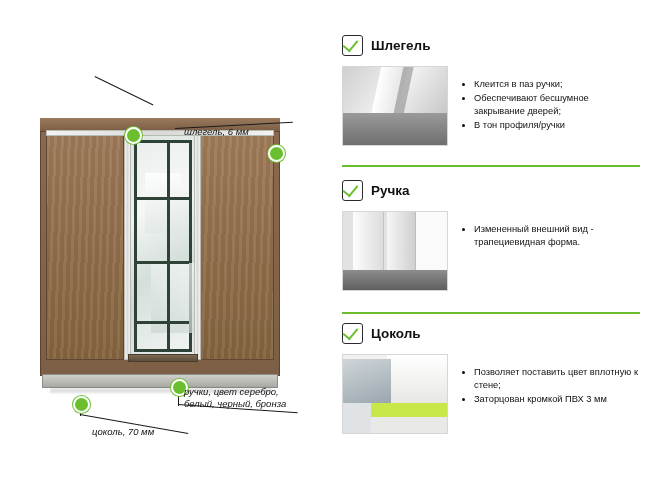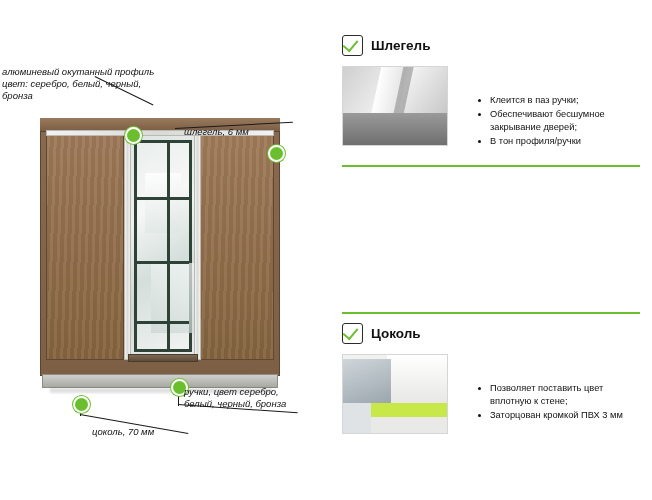--- a/index.html
+++ b/index.html
@@ -196,8 +196,6 @@
     <div class="dot" style="left:171px;top:379px;"></div>
     <div class="dot" style="left:73px;top:396px;"></div>
 
-    <div class="cap" style="left:2px;top:66px;width:170px;">алюминевый окутанный профиль
-цвет: серебро, белый, черный, бронза</div>
     <div class="cap" style="left:184px;top:106px;width:120px;margin-top:20px;">шлегель, 6 мм</div>
     <div class="cap" style="left:184px;top:386px;width:130px;">ручки, цвет серебро,
 белый, черный, бронза</div>

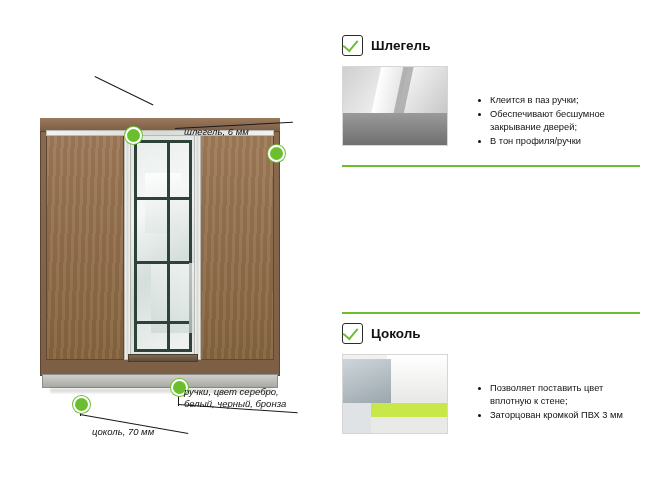--- a/index.html
+++ b/index.html
@@ -126,7 +126,7 @@
     position:relative;overflow:hidden;background:#e9e9e9;
   }
   .bullets{font-size:9.3px;color:#111;line-height:13px;padding-top:12px;}
-  .bullets ul{margin:16px;padding-left:12px;}
+  .bullets ul{margin:0;padding-left:12px;}
   .bullets li{margin:0 0 1px 0;}
   .rule{position:absolute;left:12px;width:298px;height:2px;background:#6bbf2f;}
 

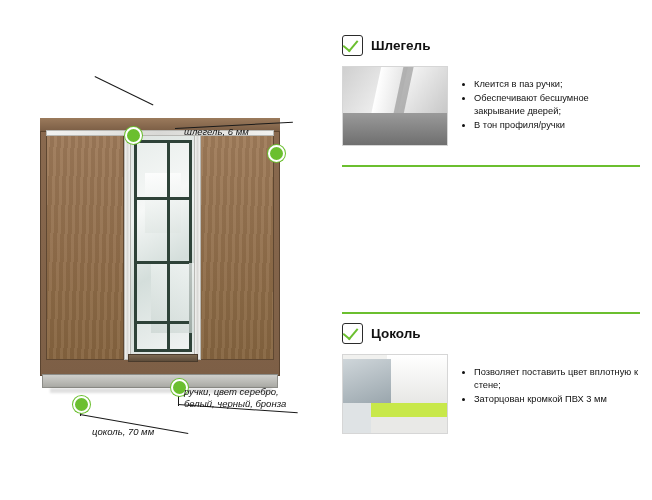--- a/index.html
+++ b/index.html
@@ -228,6 +228,26 @@
 
     <div class="rule" style="top:165px;"></div>
 
+    <div class="card" style="top:175px;">
+      <div class="card-head">
+        <div class="check"></div>
+        <div class="card-title">Ручка</div>
+      </div>
+      <div class="card-body">
+        <div class="thumb">
+          <div class="t2-a"></div>
+          <div class="t2-e"></div>
+          <div class="t2-b"></div>
+          <div class="t2-c"></div>
+          <div class="t2-d"></div>
+        </div>
+        <div class="bullets">
+          <ul>
+            <li>Измененный внешний вид - трапециевидная форма.</li>
+          </ul>
+        </div>
+      </div>
+    </div>
 
     <div class="rule" style="top:312px;"></div>
 

